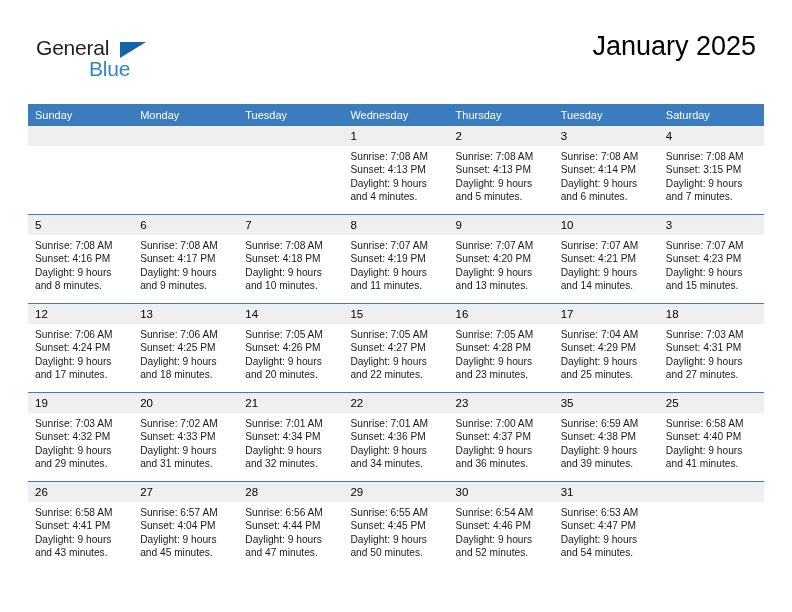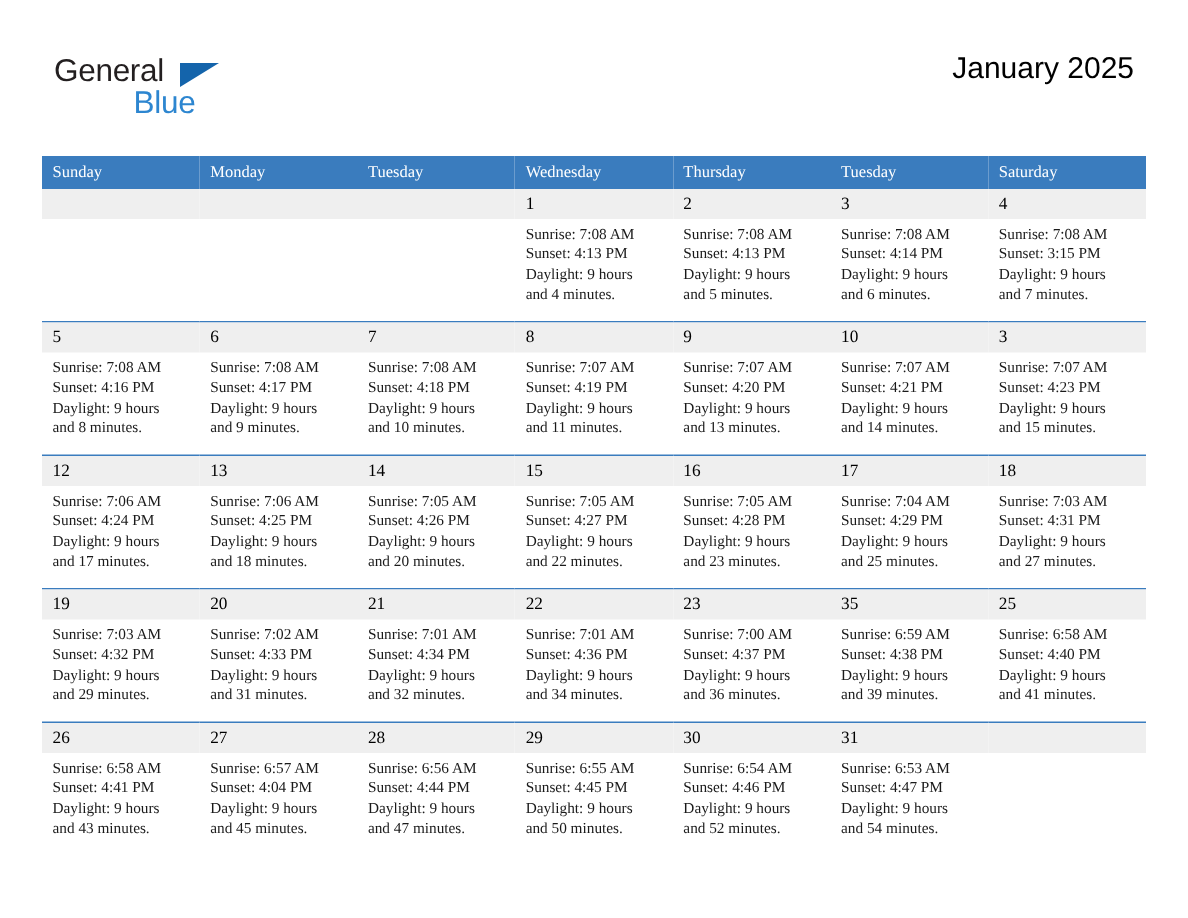--- a/index.html
+++ b/index.html
@@ -70,7 +70,7 @@
     text-align: right;
   }
   .title {
-    font-size: 20px;
+    font-size: 27px;
     color: #000000;
     line-height: 32px;
     white-space: nowrap;

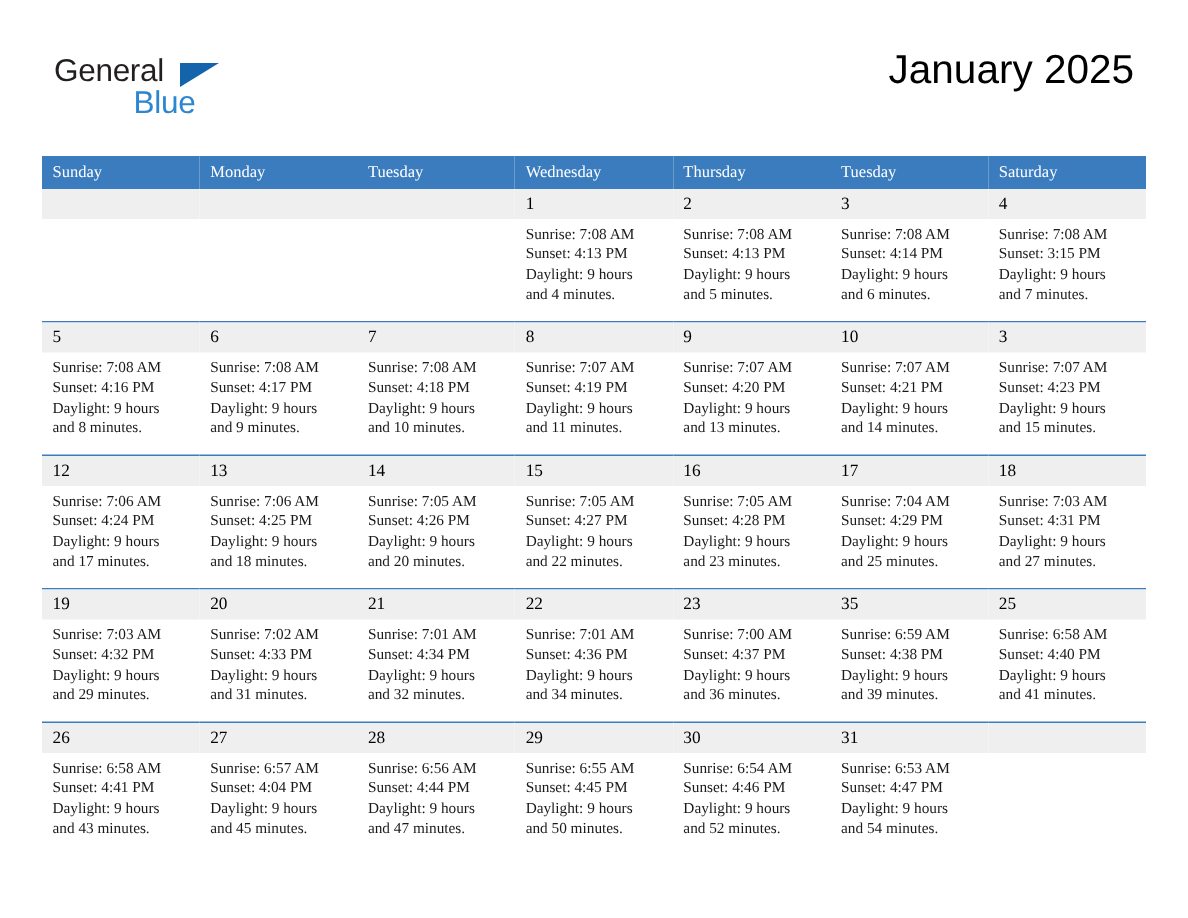--- a/index.html
+++ b/index.html
@@ -90,7 +90,6 @@
     left: 28px;
     top: 104px;
     width: 736px;
-    font-family: Liberation Serif, serif;
   }
   .cal-table {
     width: 736px;

